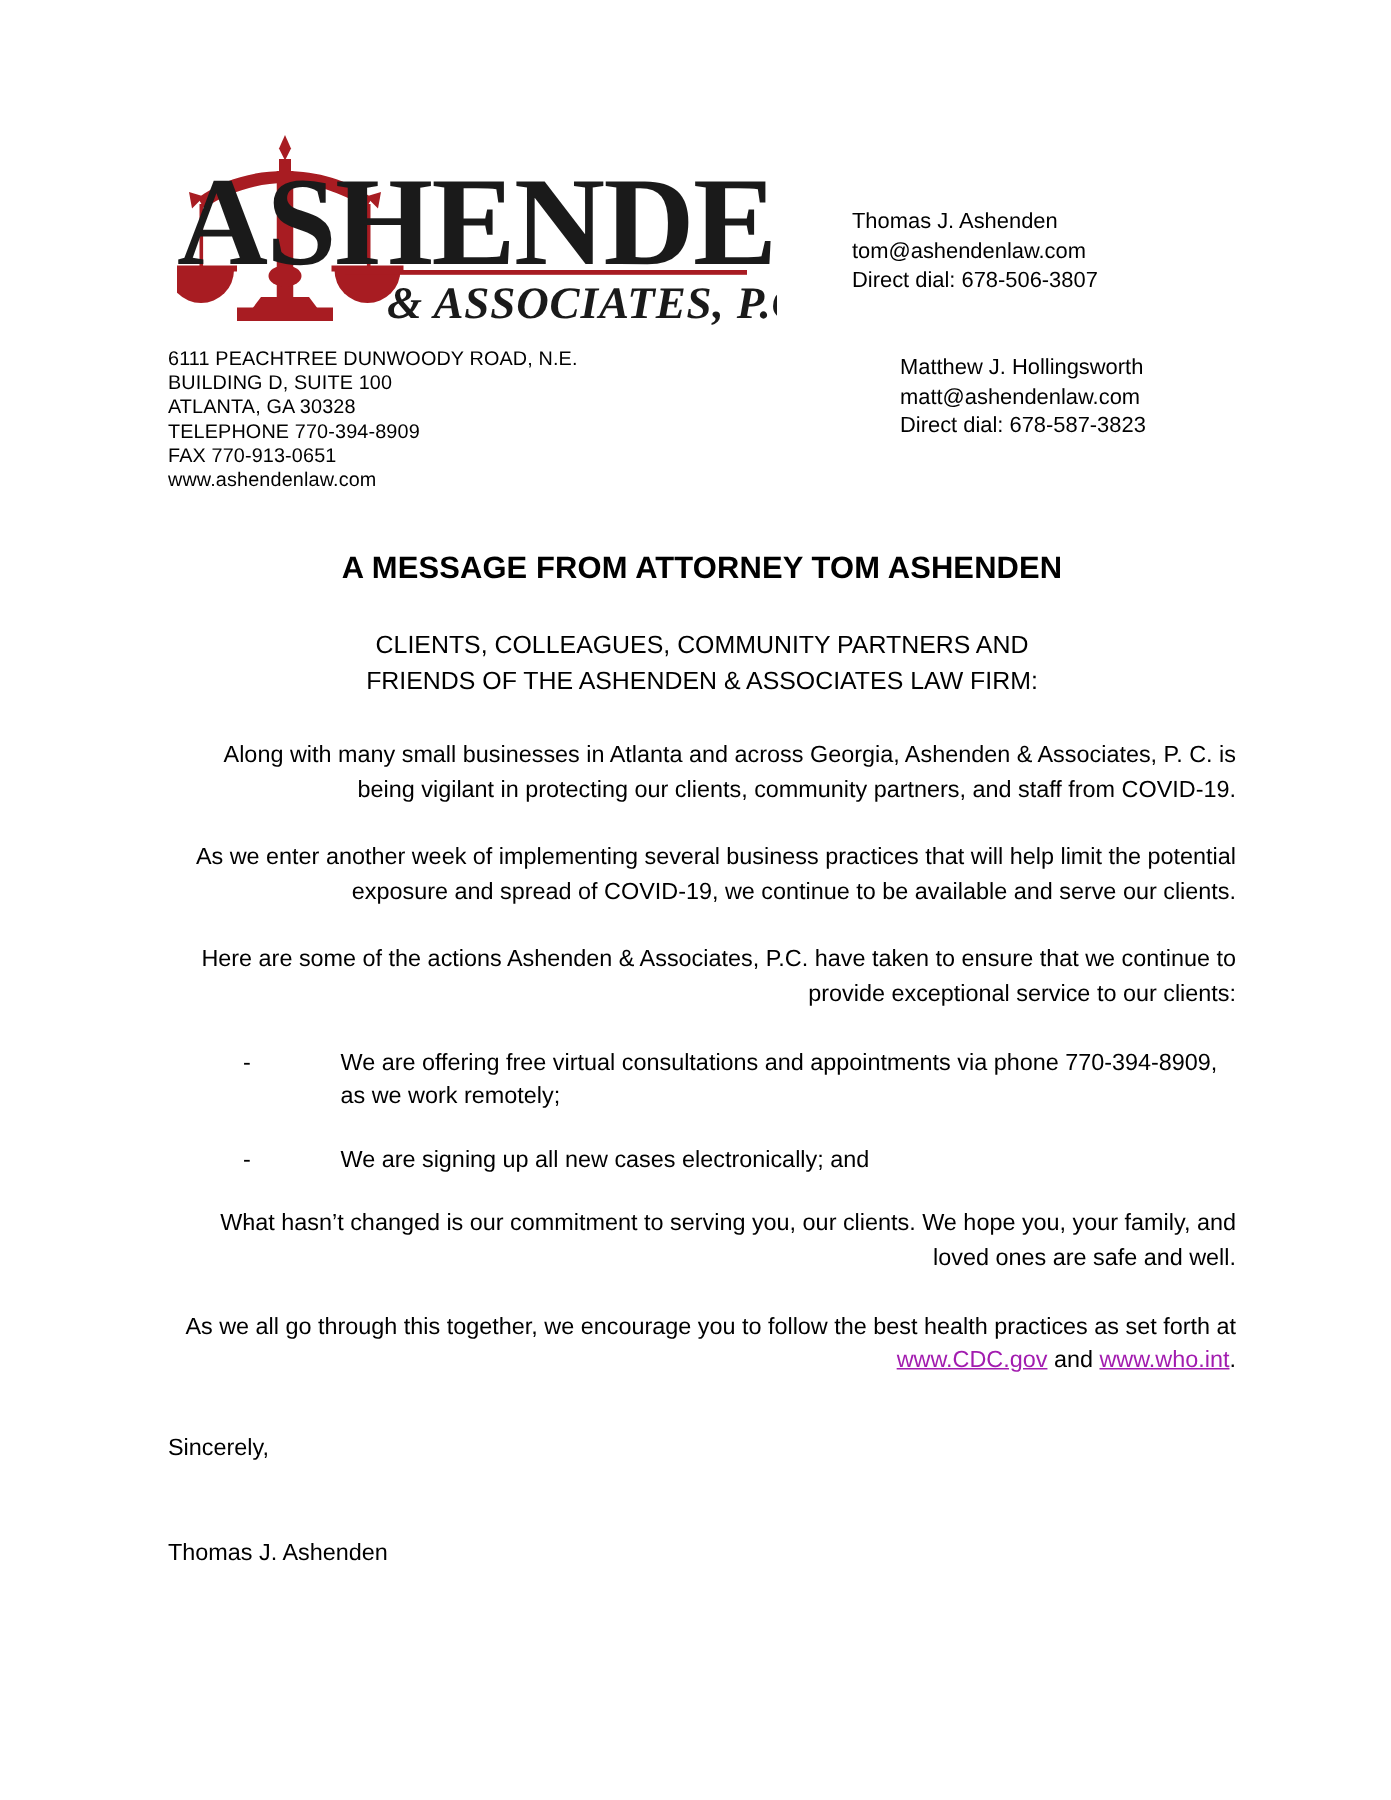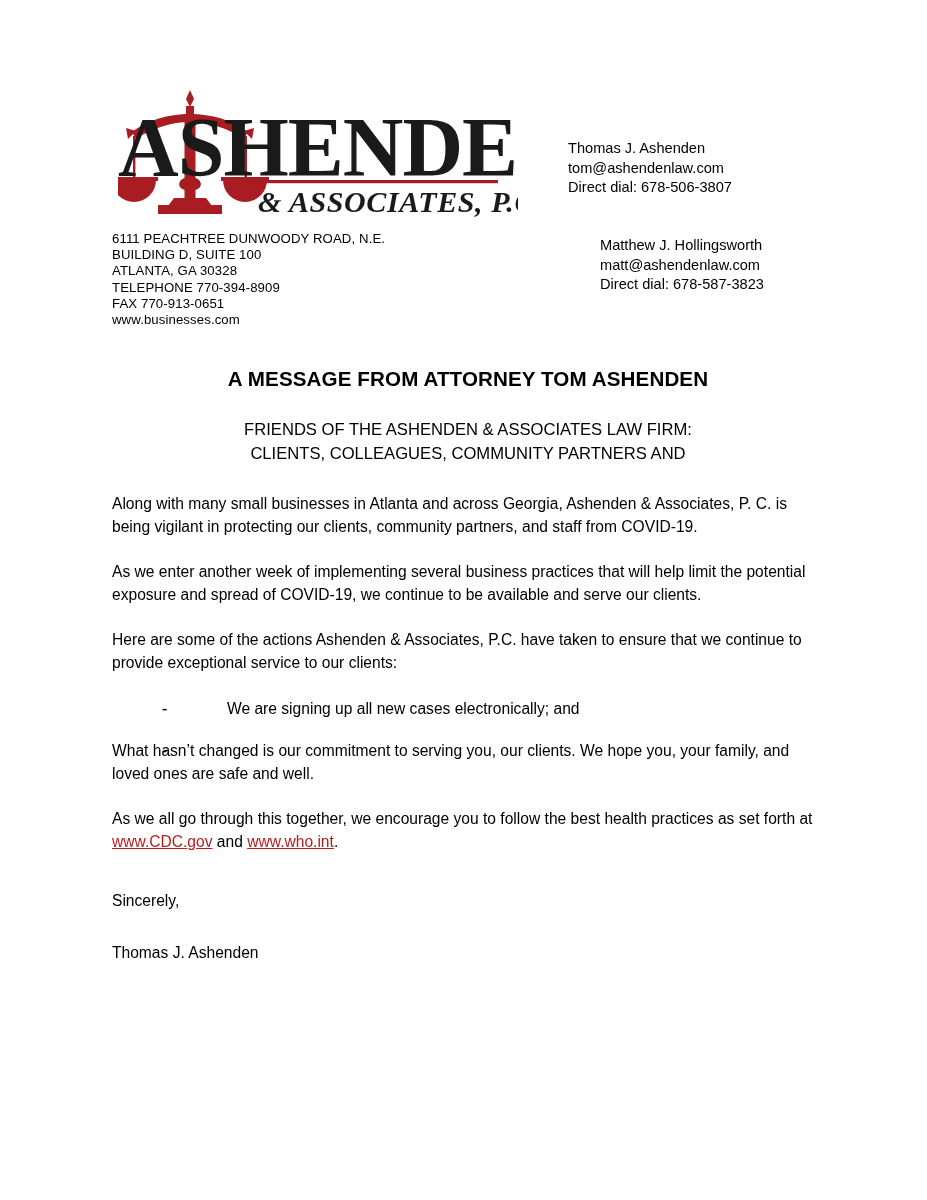--- a/index.html
+++ b/index.html
@@ -176,7 +176,7 @@
       <span class="line">ATLANTA, GA 30328</span>
       <span class="line">TELEPHONE  770-394-8909</span>
       <span class="line">FAX 770-913-0651</span>
-      <span class="line web">www.businesses.com</span>
+      <span class="line web">www.ashendenlaw.com</span>
     </div>
 
     <div class="contact contact-primary">

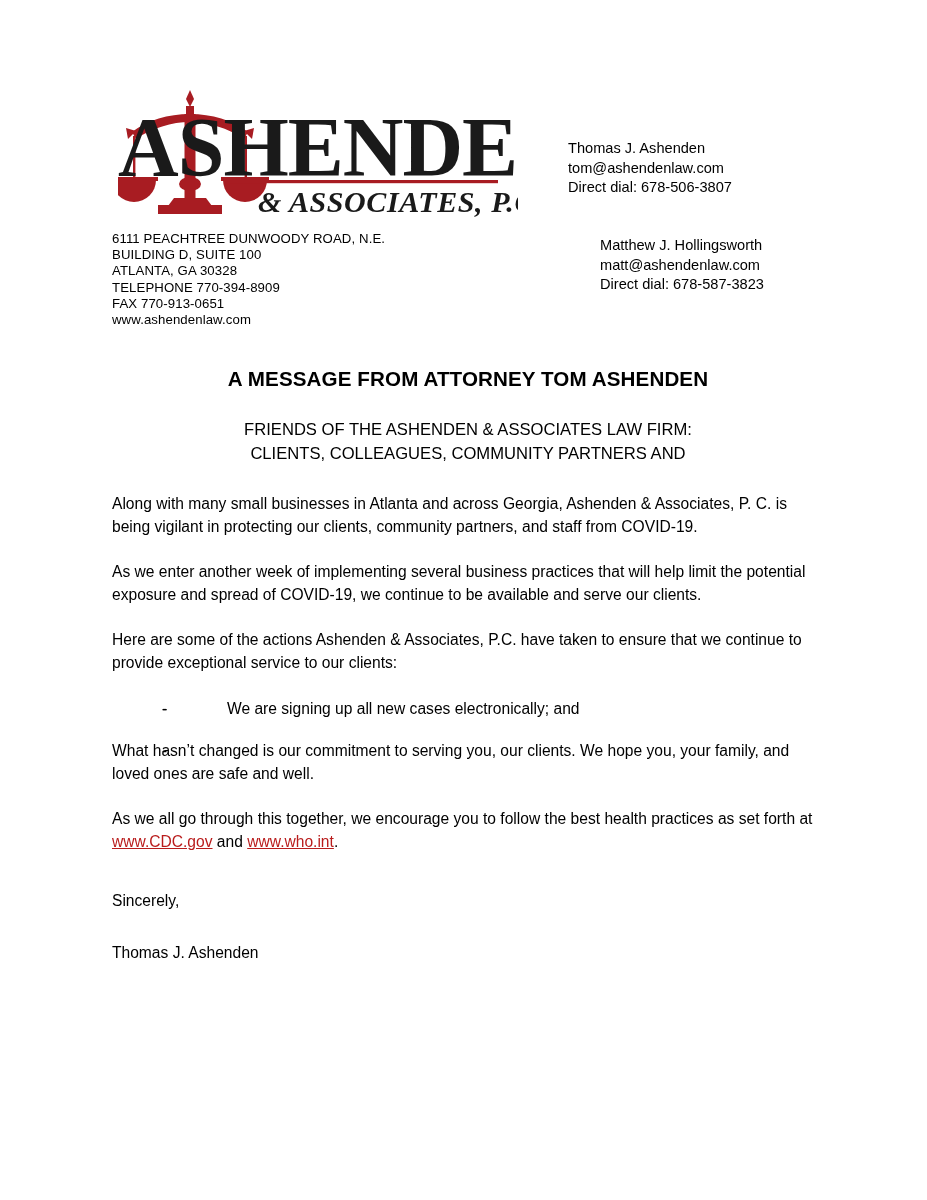--- a/index.html
+++ b/index.html
@@ -197,8 +197,8 @@
     <h1 class="doc-title">A MESSAGE FROM ATTORNEY TOM ASHENDEN</h1>
 
     <div class="salutation">
+      <span class="line">CLIENTS, COLLEAGUES, COMMUNITY PARTNERS AND</span>
       <span class="line">FRIENDS OF THE ASHENDEN &amp; ASSOCIATES LAW FIRM:</span>
-      <span class="line">CLIENTS, COLLEAGUES, COMMUNITY PARTNERS AND</span>
     </div>
 
     <p class="para">Along with many small businesses in Atlanta and across Georgia, Ashenden &amp; Associates, P. C. is being vigilant in protecting our clients, community partners, and staff from COVID-19.</p>

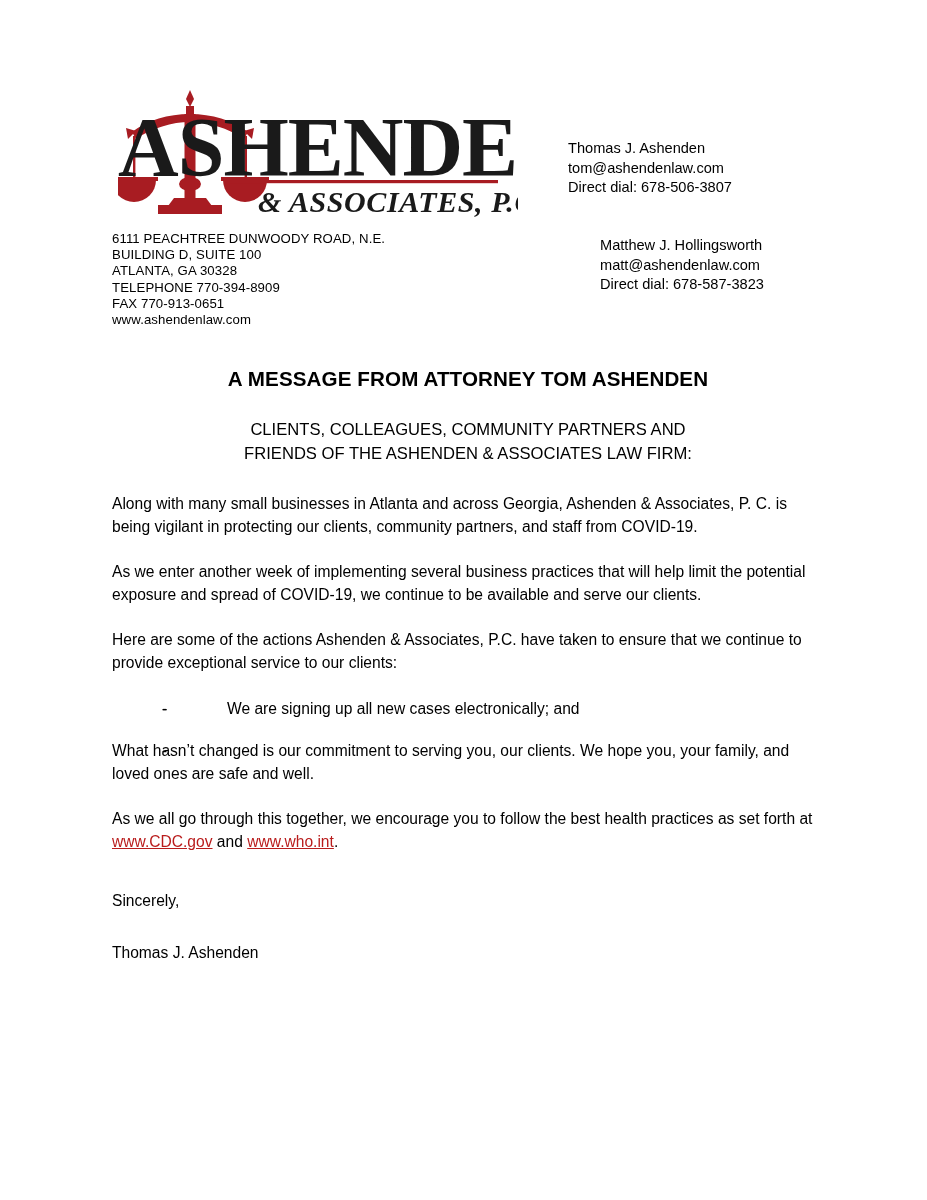--- a/index.html
+++ b/index.html
@@ -91,7 +91,7 @@
     font-size: 15.6px;
     line-height: 22.6px;
     margin: 0 0 23px 0;
-    text-align: left;
+    text-align: right;
   }
 
   .bullets {

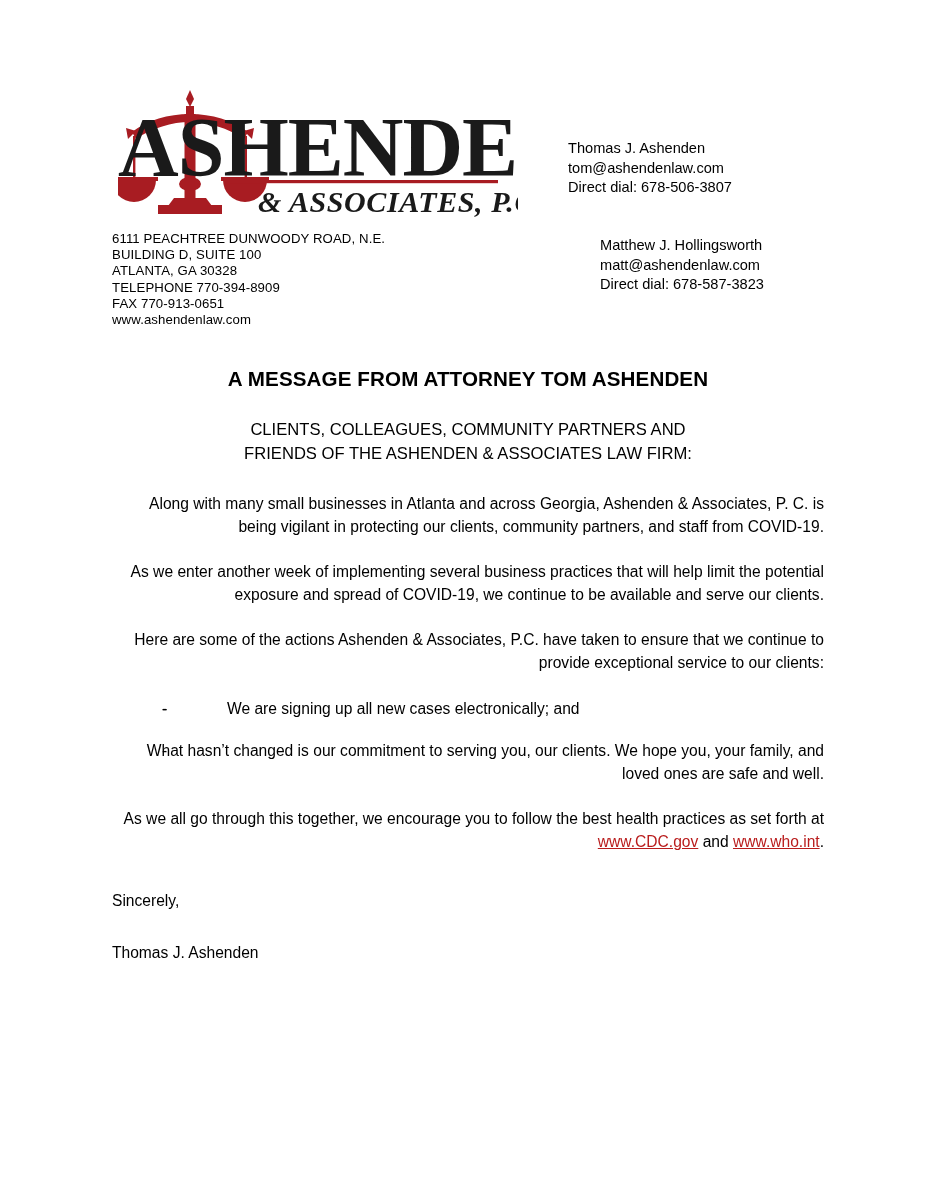--- a/index.html
+++ b/index.html
@@ -208,6 +208,7 @@
     <ul class="bullets">
       <li>
         <span class="marker">-</span>
+        <span>We are offering free virtual consultations and appointments via phone 770-394-8909, as we work remotely;</span>
       </li>
       <li>
         <span class="marker">-</span>

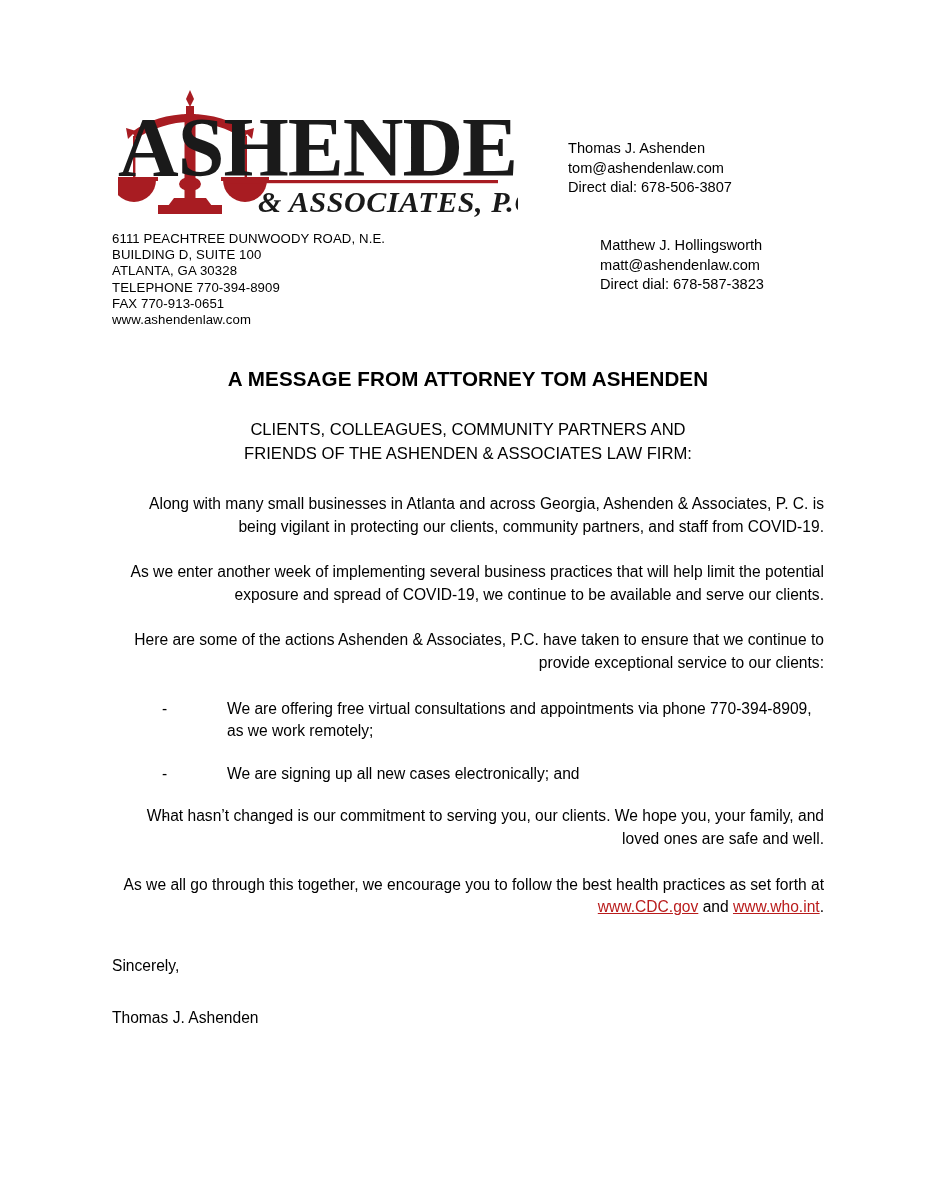--- a/index.html
+++ b/index.html
@@ -121,7 +121,7 @@
   .closing .signer { margin: 0; }
 
   a.doclink, .doclink {
-    color: #b91c1c;
+    color: #a21caf;
     text-decoration: underline;
   }
 </style>

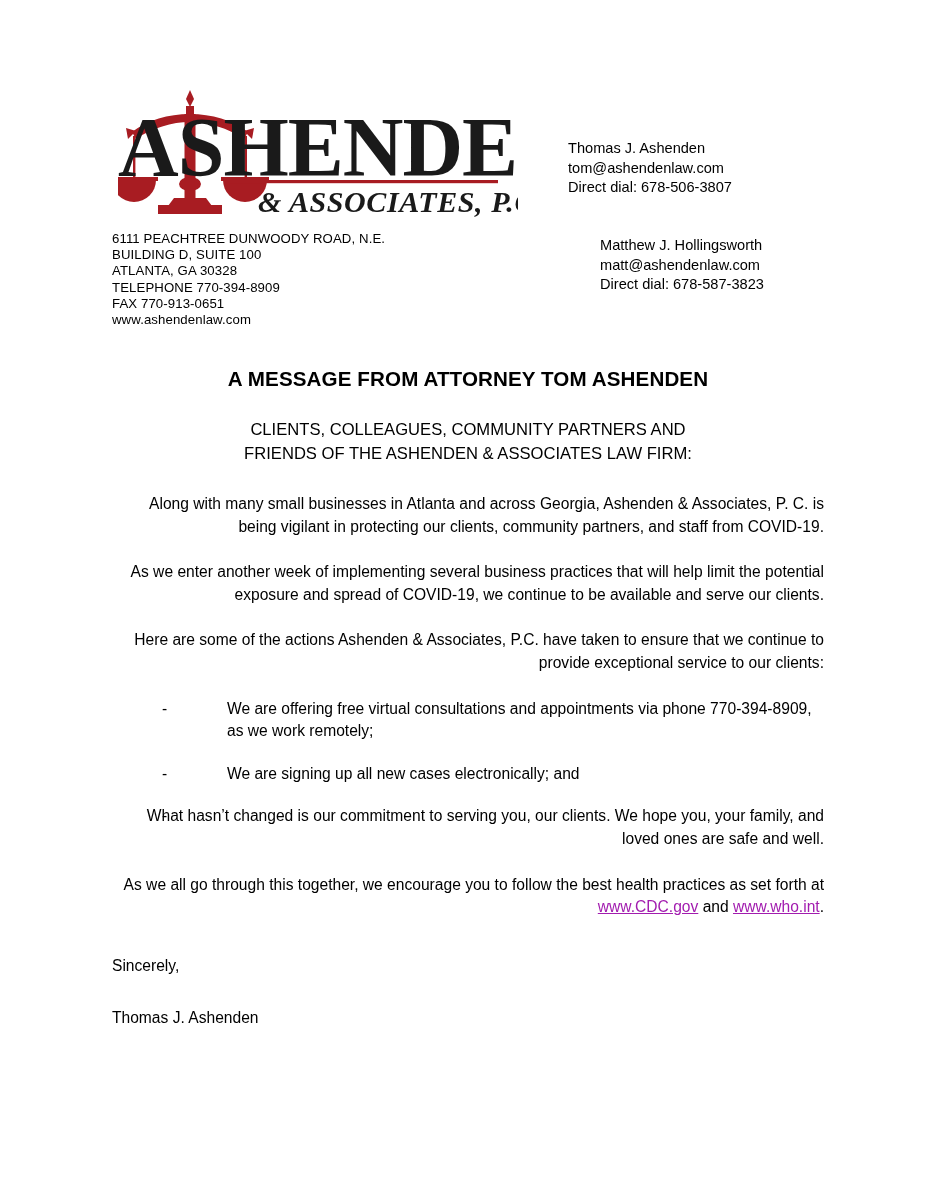--- a/index.html
+++ b/index.html
@@ -117,7 +117,7 @@
     font-size: 15.6px;
     line-height: 22.6px;
   }
-  .closing .sign-off { margin: 0 0 30px 0; }
+  .closing .sign-off { margin: 0 0 48px 0; }
   .closing .signer { margin: 0; }
 
   a.doclink, .doclink {

